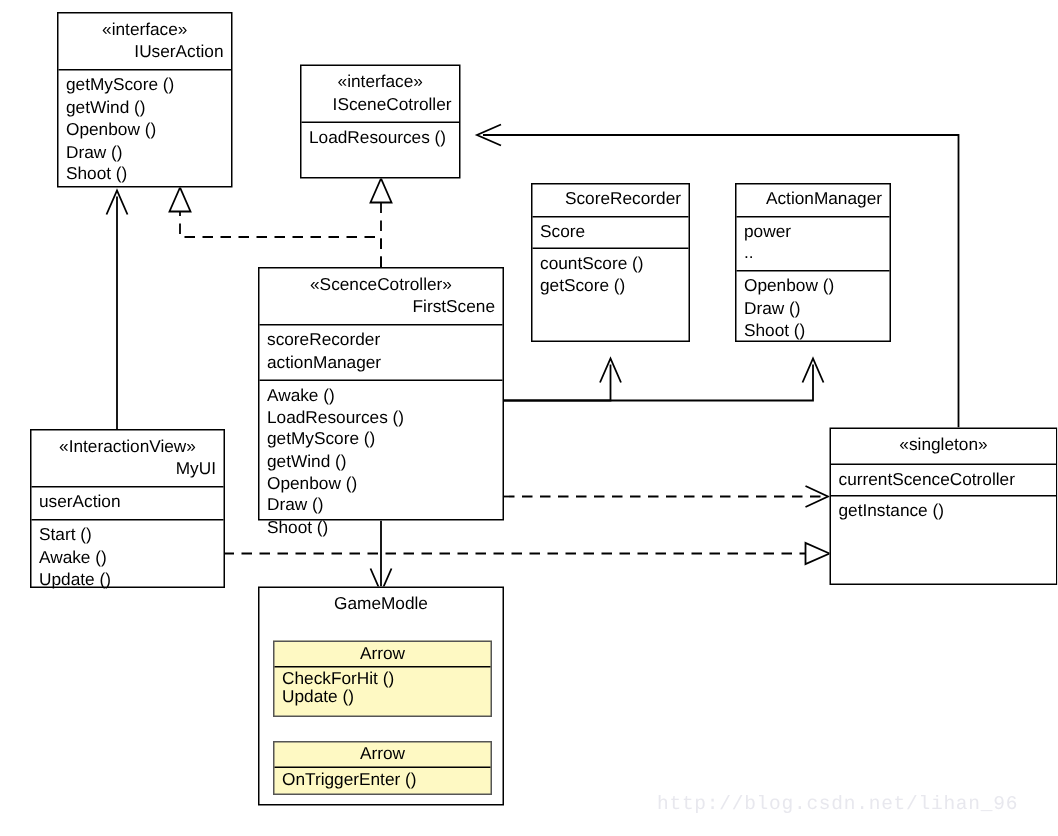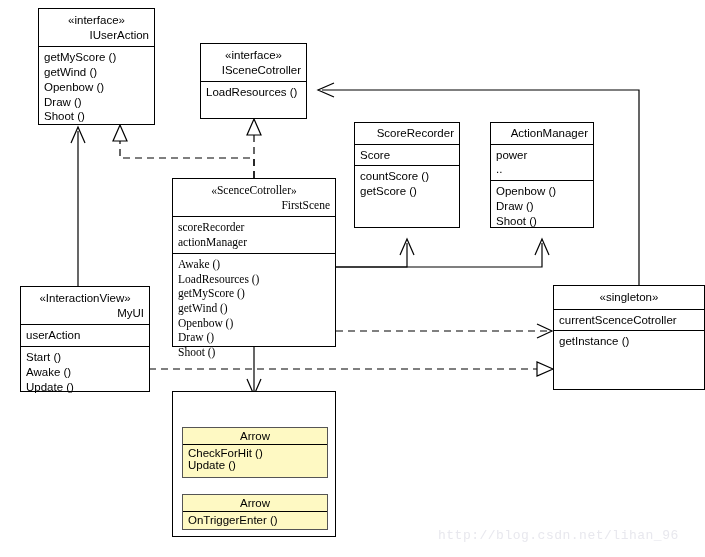--- a/index.html
+++ b/index.html
@@ -210,7 +210,7 @@
     </div>
   </div>
 
-  <div class="uml-box" style="left:172px;top:178px;width:164px;height:169px;font-family:Liberation Serif, serif;">
+  <div class="uml-box" style="left:172px;top:178px;width:164px;height:169px;">
     <div class="compartment head">
       <span class="stereo">«ScenceCotroller»</span>
       <span class="cname">FirstScene</span>

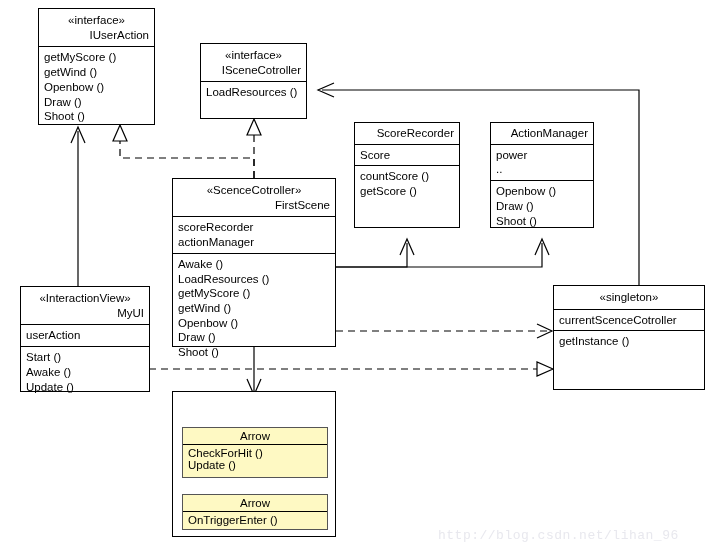--- a/index.html
+++ b/index.html
@@ -258,6 +258,7 @@
   </div>
 
   <div class="group-box" style="left:172px;top:391px;width:164px;height:146px;">
+    <div class="group-title">GameModle</div>
 
     <div class="inner-box" style="left:9px;top:35px;width:146px;height:51px;">
       <div class="inner-head">Arrow</div>

